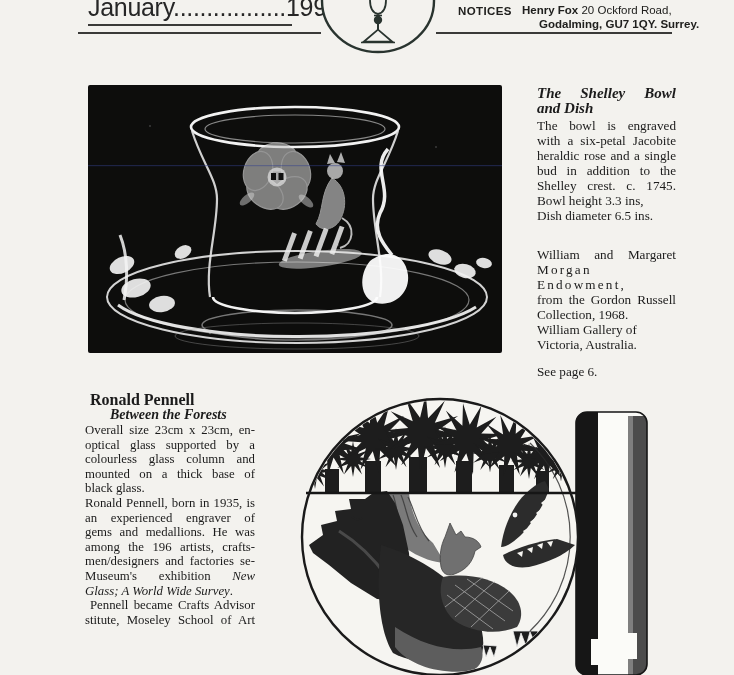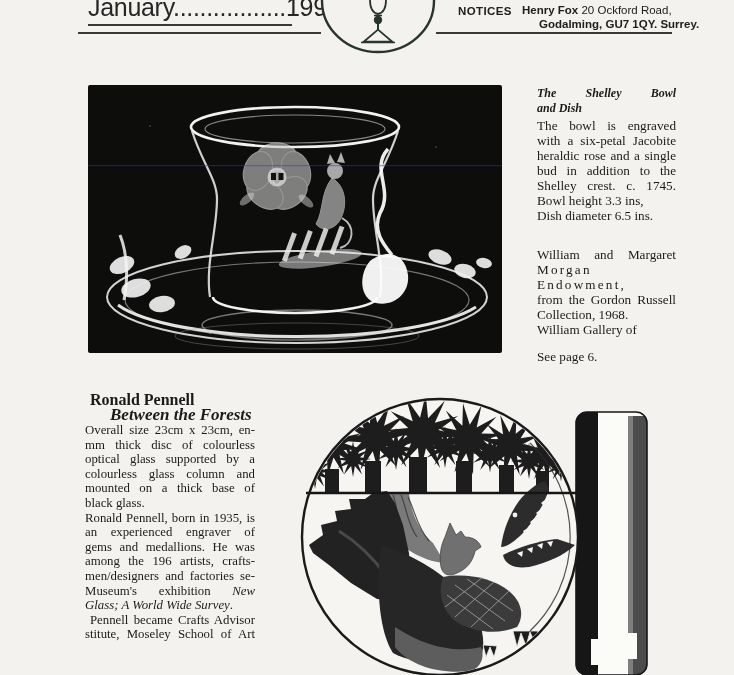--- a/index.html
+++ b/index.html
@@ -25,7 +25,7 @@
   
   .col-right{position:absolute;left:537px;top:86px;width:139px;font-size:13.2px;line-height:15px;}
   .col-left{position:absolute;left:85px;top:392px;width:170px;font-size:12.8px;line-height:14.6px;}
-  .stitle{font-weight:bold;font-style:italic;font-size:12px;line-height:15px;}
+  .stitle{font-weight:bold;font-style:italic;font-size:15px;line-height:15px;}
   .sbody{margin-top:2px;}
   .ptitle{font-weight:bold;font-size:16px;line-height:15px;padding-left:5px;}
   .psub{font-weight:bold;font-style:italic;font-size:17px;line-height:15px;padding-left:25px;}

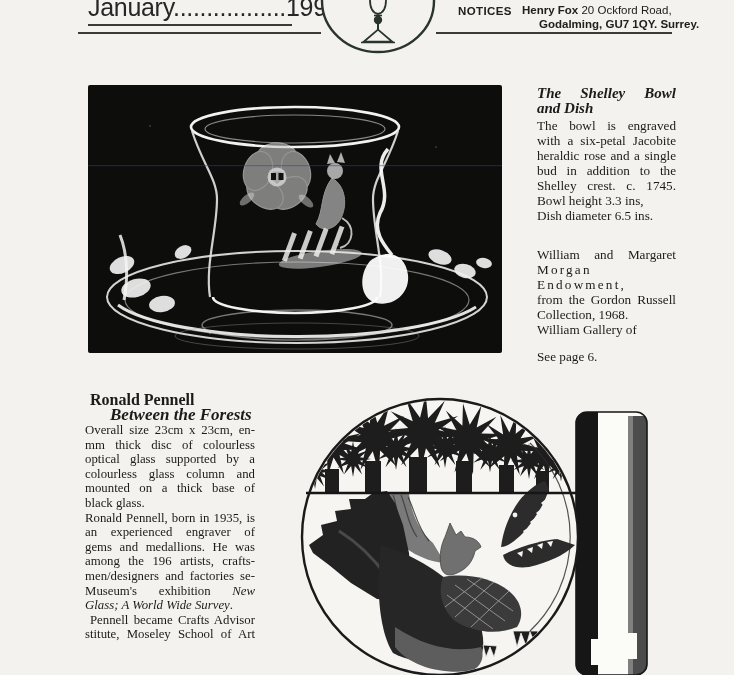--- a/index.html
+++ b/index.html
@@ -151,6 +151,7 @@
         <div class="tline just"><span>from the Gordon Russell</span></div>
         <div class="tline"><span>Collection, 1968.</span></div>
         <div class="tline"><span>William Gallery of</span></div>
+        <div class="tline"><span>Victoria, Australia.</span></div>
         <div class="tline" style="margin-top: 12px;"><span>See page 6.</span></div>
       </div>
   </div>

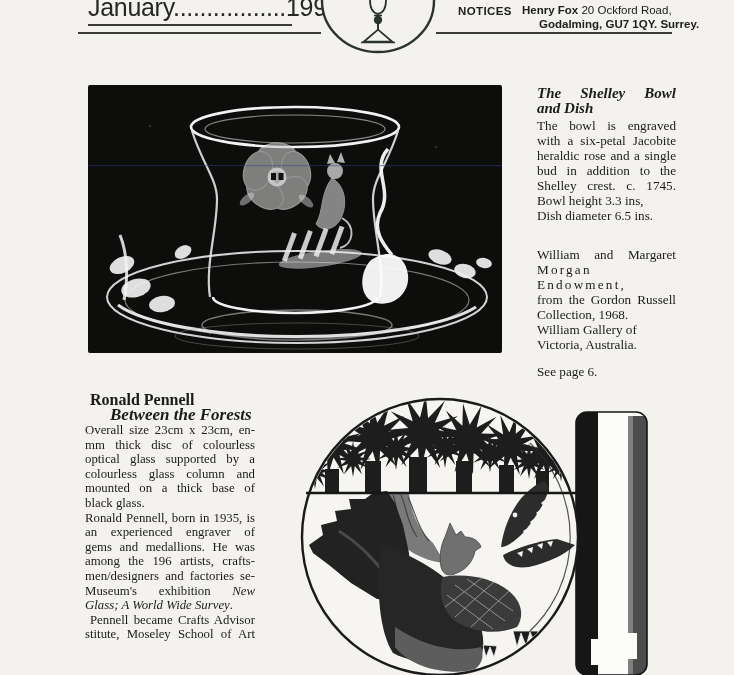--- a/index.html
+++ b/index.html
@@ -28,7 +28,7 @@
   .stitle{font-weight:bold;font-style:italic;font-size:15px;line-height:15px;}
   .sbody{margin-top:2px;}
   .ptitle{font-weight:bold;font-size:16px;line-height:15px;padding-left:5px;}
-  .psub{font-weight:bold;font-style:italic;font-size:17px;line-height:15px;padding-left:25px;}
+  .psub{font-weight:bold;font-style:italic;font-size:14px;line-height:15px;padding-left:25px;}
   .pbody{margin-top:1px;}
   .tline{white-space:normal;}
   .just{text-align:justify;text-align-last:justify;}

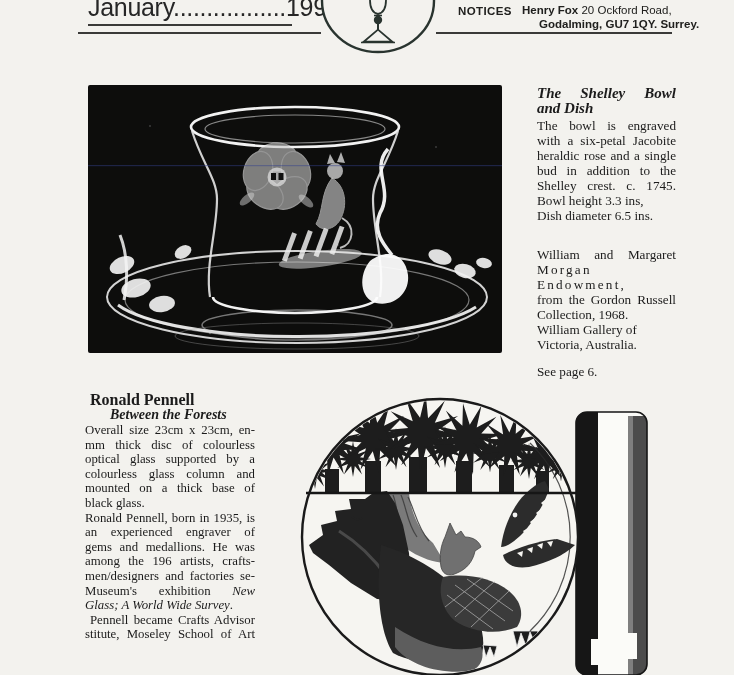--- a/index.html
+++ b/index.html
@@ -161,7 +161,6 @@
     <div class="psub">Between the Forests</div>
     <div class="pbody">
         <div class="tline just"><span>Overall size 23cm x 23cm, en-</span></div>
-        <div class="tline just"><span>mm thick disc of colourless</span></div>
         <div class="tline just"><span>optical glass supported by a</span></div>
         <div class="tline just"><span>colourless glass column and</span></div>
         <div class="tline just"><span>mounted on a thick base of</span></div>

